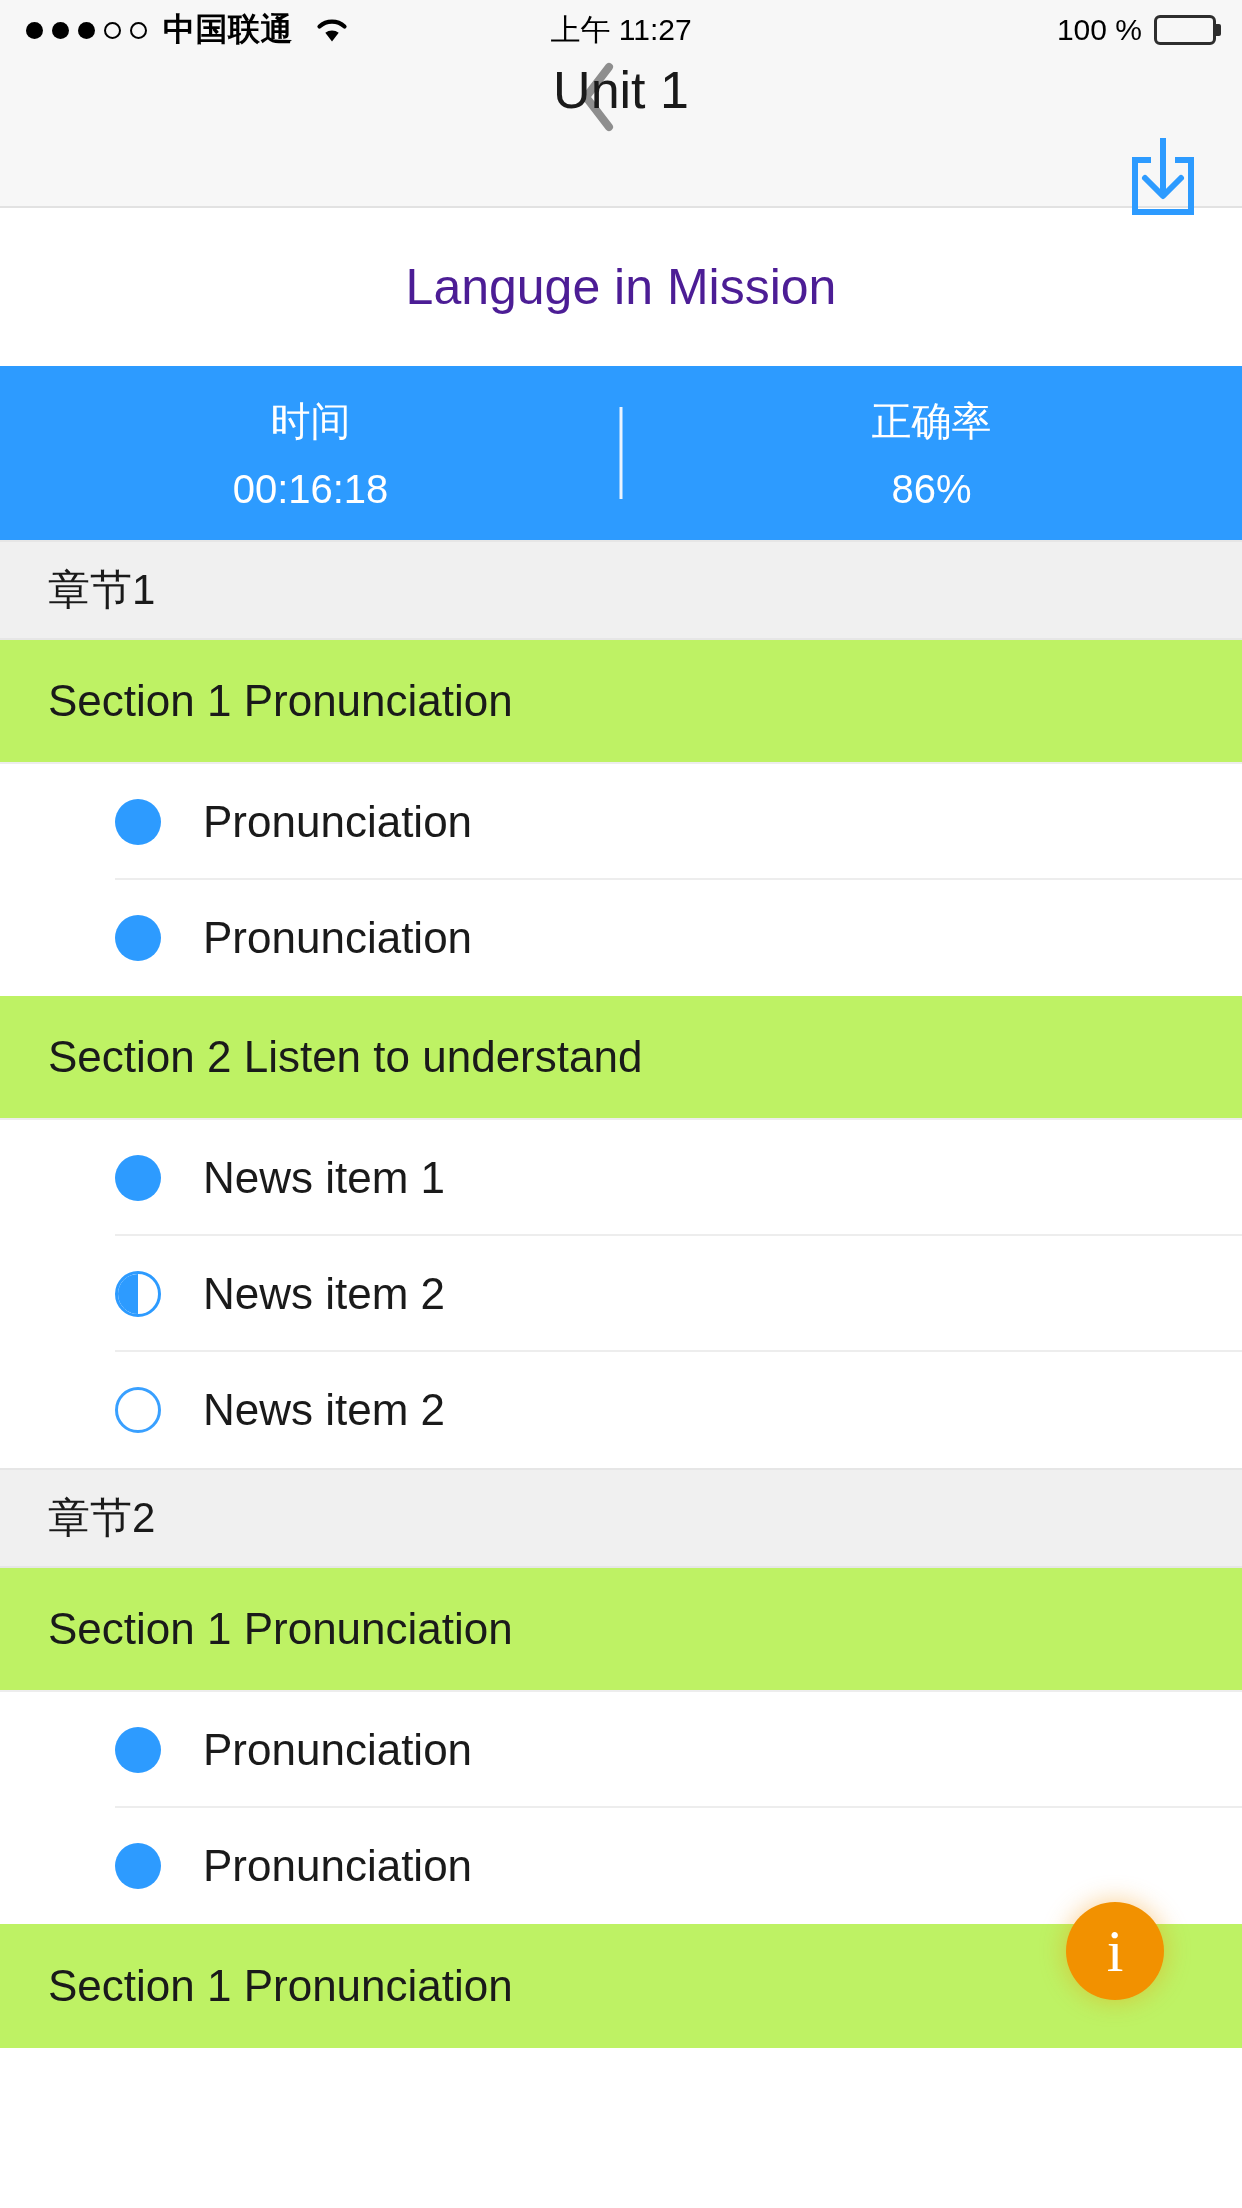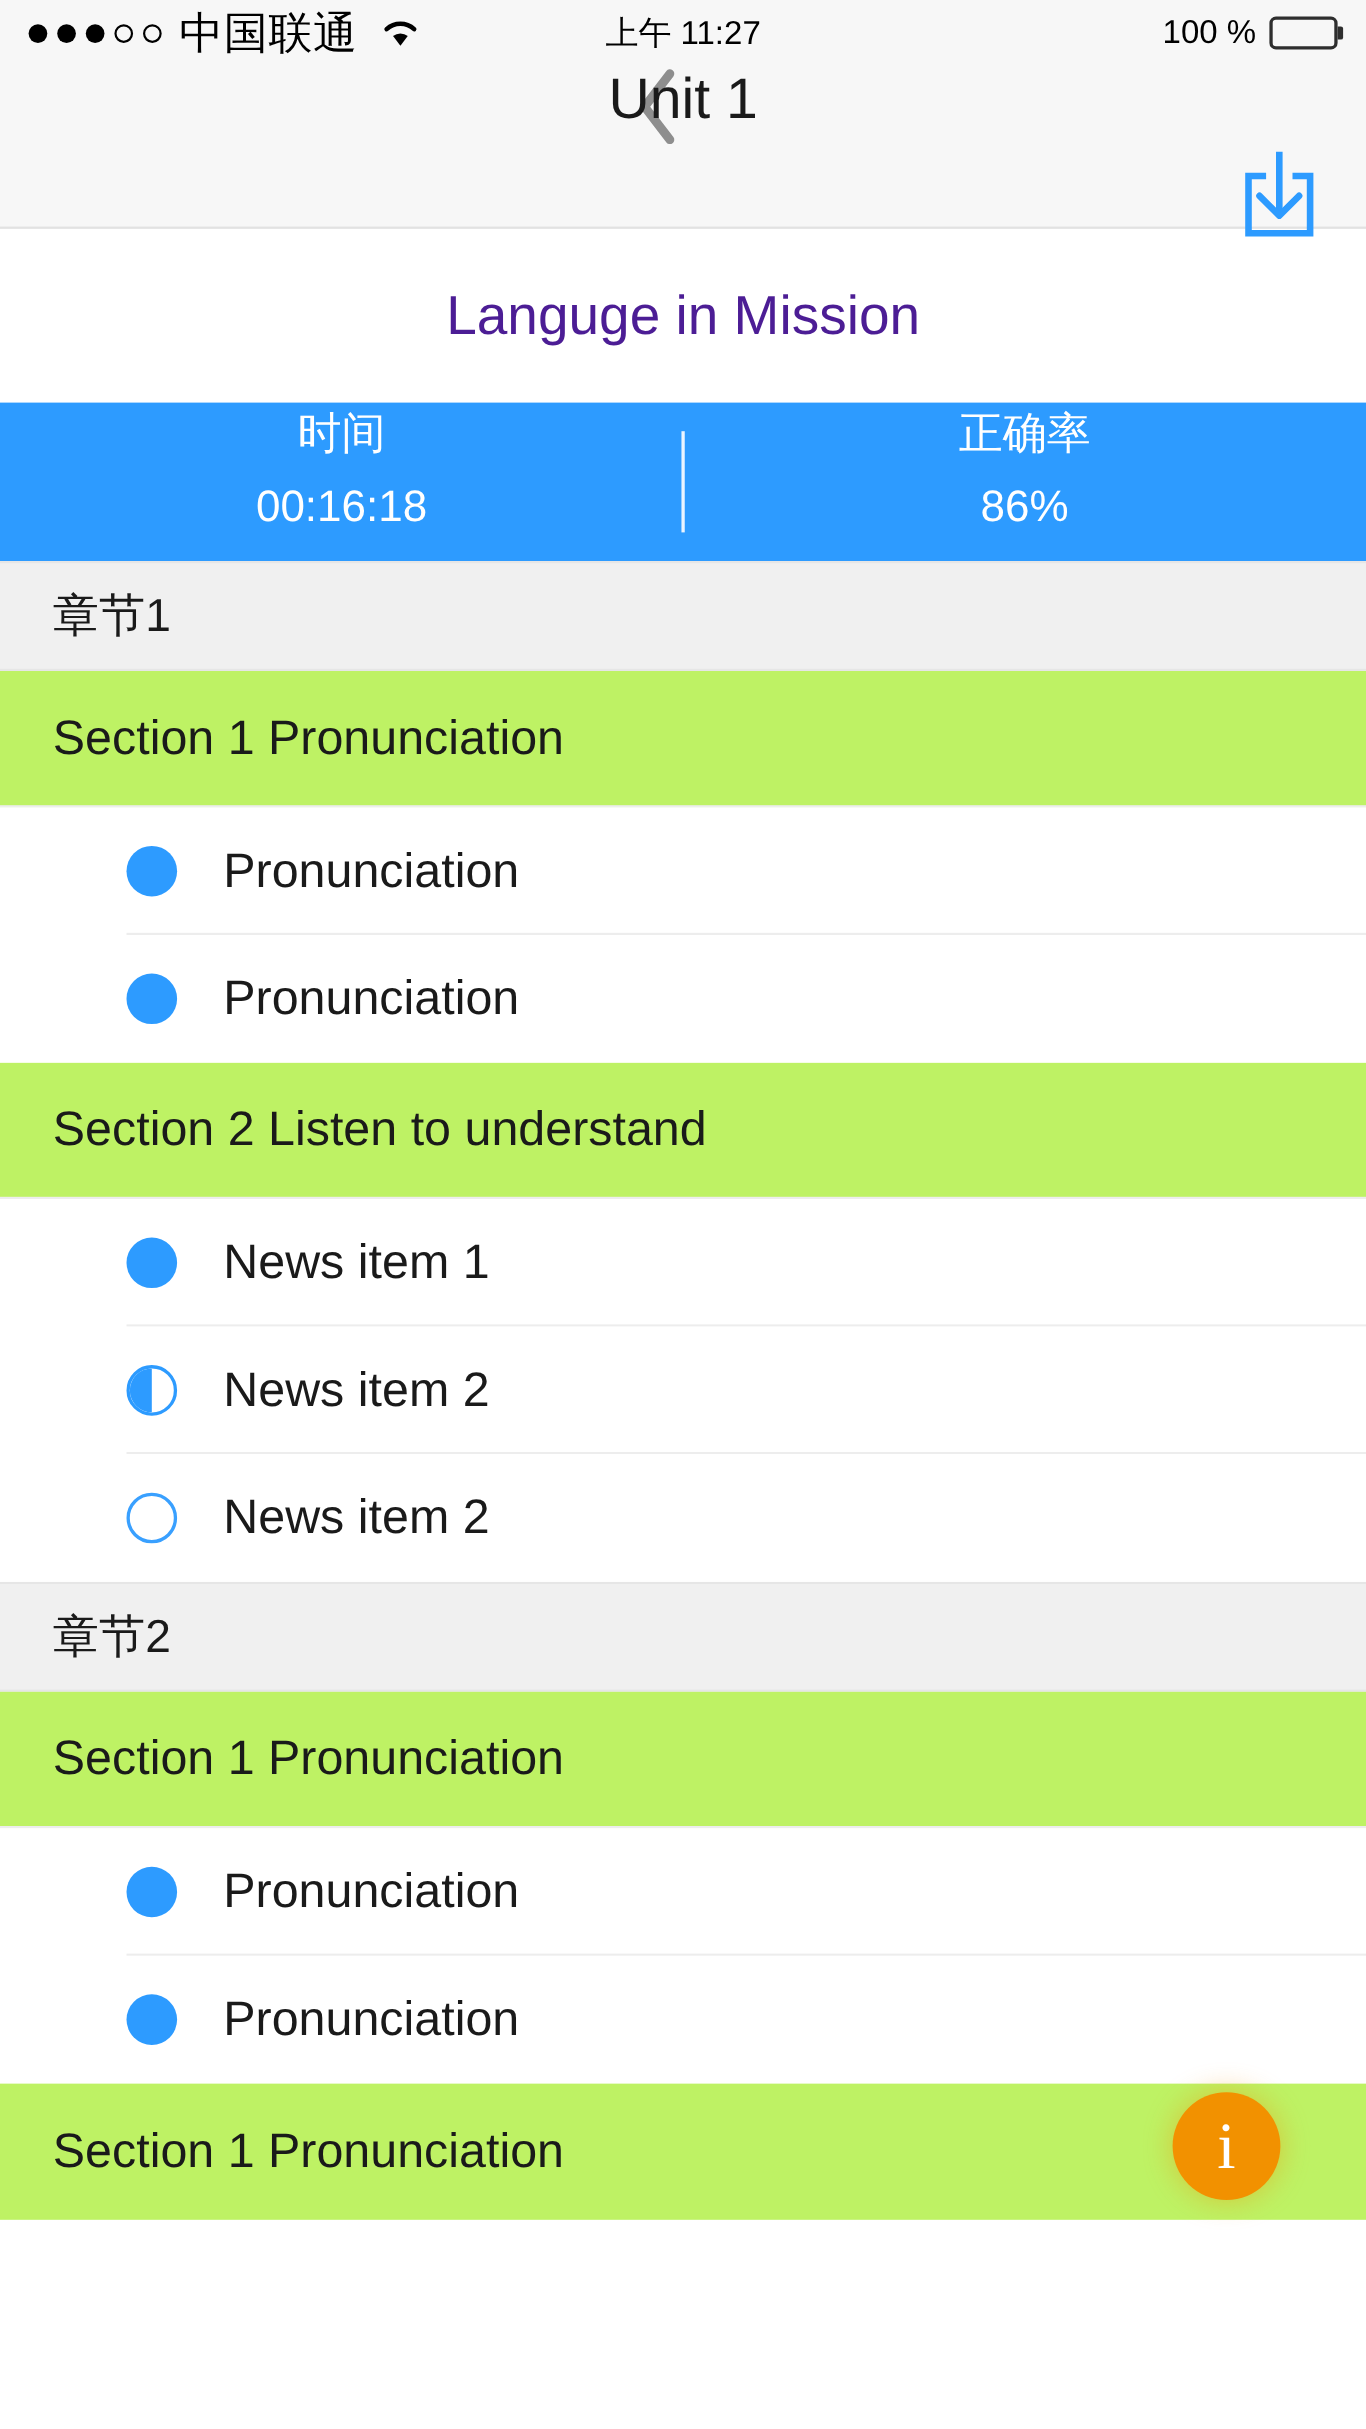--- a/index.html
+++ b/index.html
@@ -23,7 +23,7 @@
   .dot{ width:17px; height:17px; border-radius:50%; }
   .dot.on{ background:#000; }
   .dot.off{ background:transparent; border:2px solid #000; }
-  .carrier{ font-size:40px; letter-spacing:.5px; }
+  .carrier{ font-size:32px; letter-spacing:.5px;font-weight:bold; }
   .wifi{ margin-left:20px; display:flex; align-items:flex-end; }
   .sb-center{
     position:absolute; left:0; right:0; text-align:center;

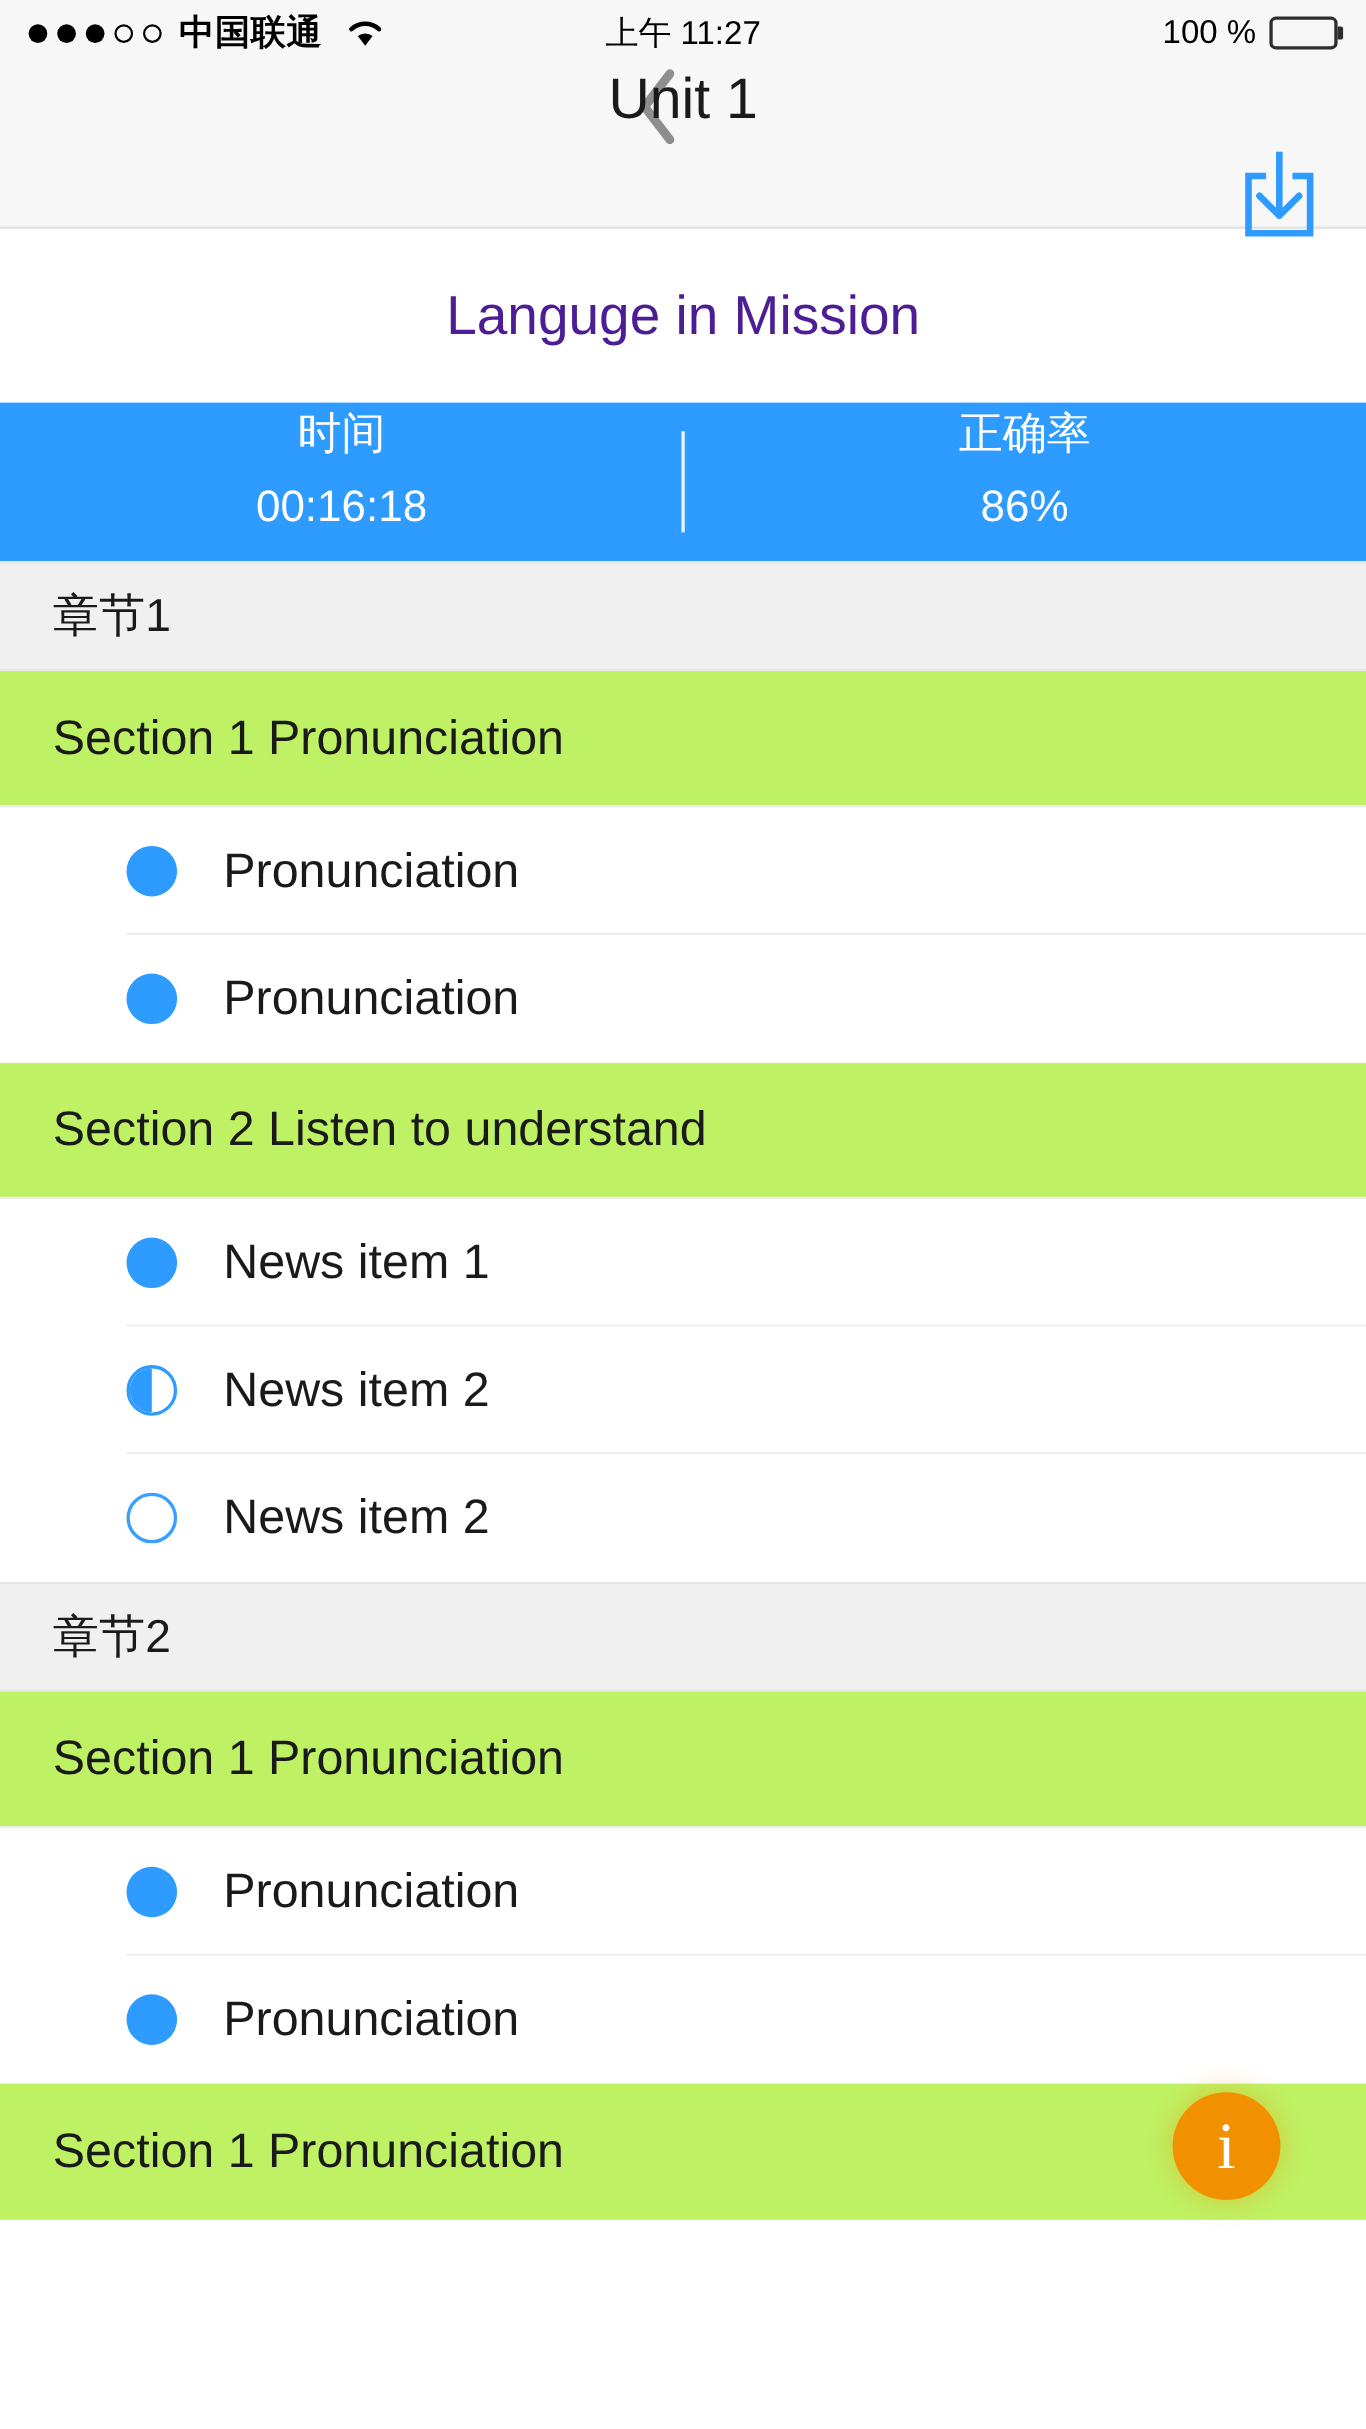--- a/index.html
+++ b/index.html
@@ -66,8 +66,8 @@
 
   
   .stats{
-    height:144px; background:#2d9bff; display:flex;
-    align-items:flex-start; position:relative; color:#fff;
+    height:174px; background:#2d9bff; display:flex;
+    align-items:center; position:relative; color:#fff;
   }
   .stat{ flex:1; text-align:center; }
   .stat-label{ font-size:40px; margin-bottom:18px; }

